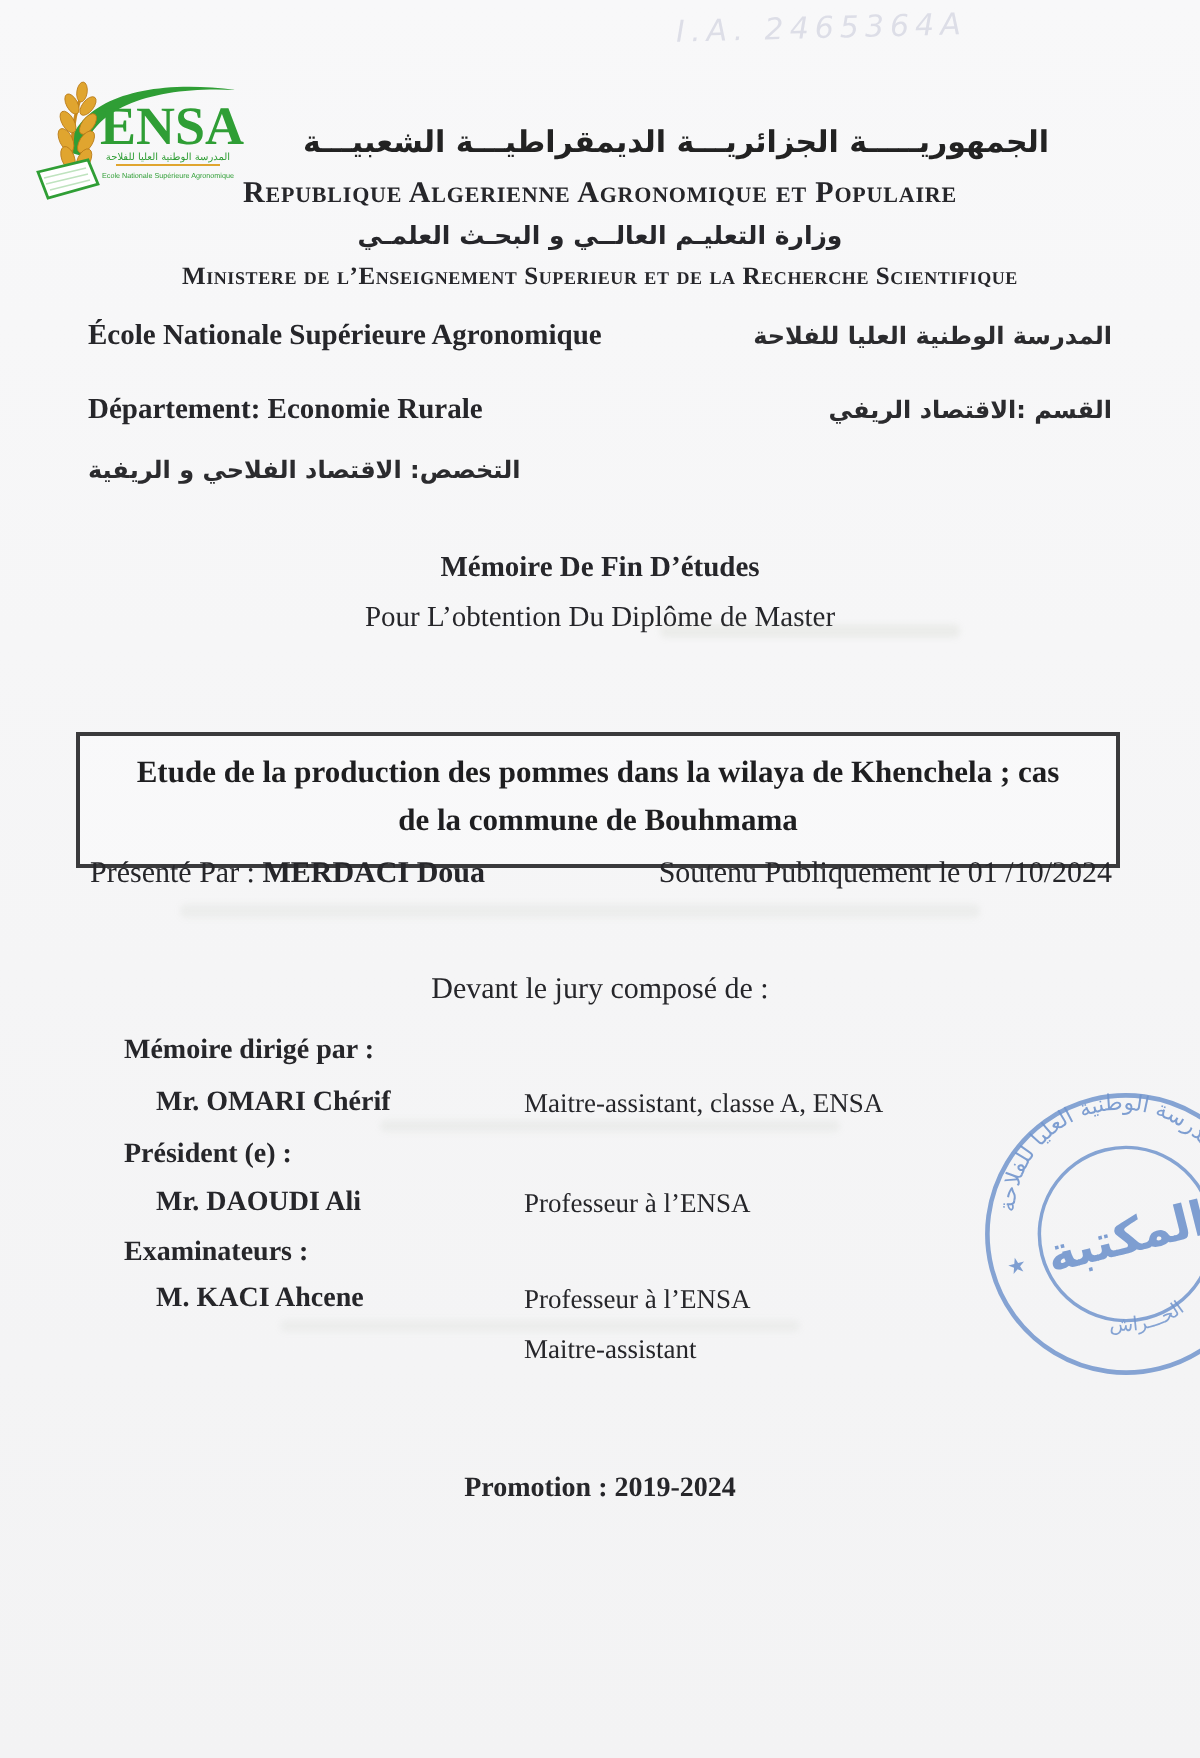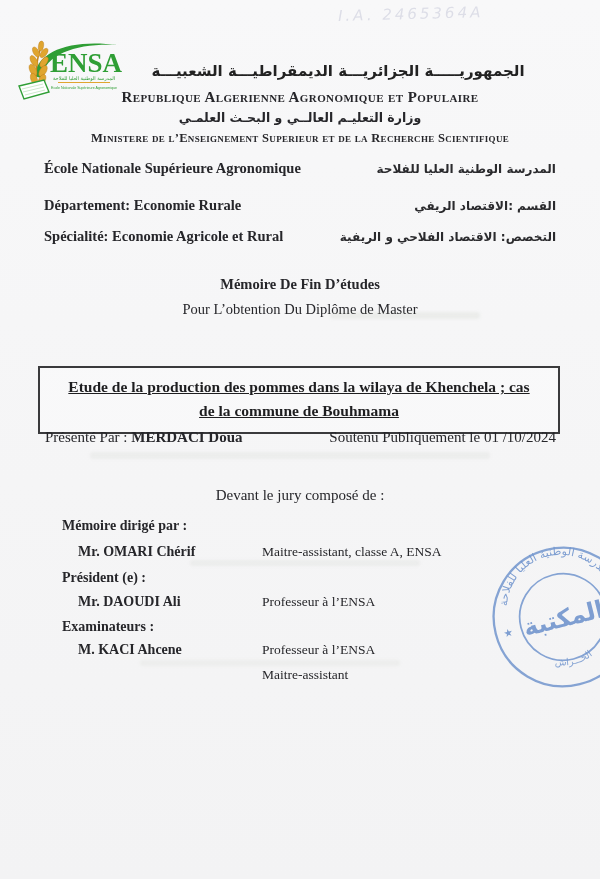--- a/index.html
+++ b/index.html
@@ -113,7 +113,6 @@
     <span class="arlbl ar">القسم :الاقتصاد الريفي</span>
   </div>
   <div class="abs school-row sr3">
-    <span class="fr">Spécialité: Economie Agricole et Rural</span>
     <span class="arlbl ar">التخصص: الاقتصاد الفلاحي و الريفية</span>
   </div>
 

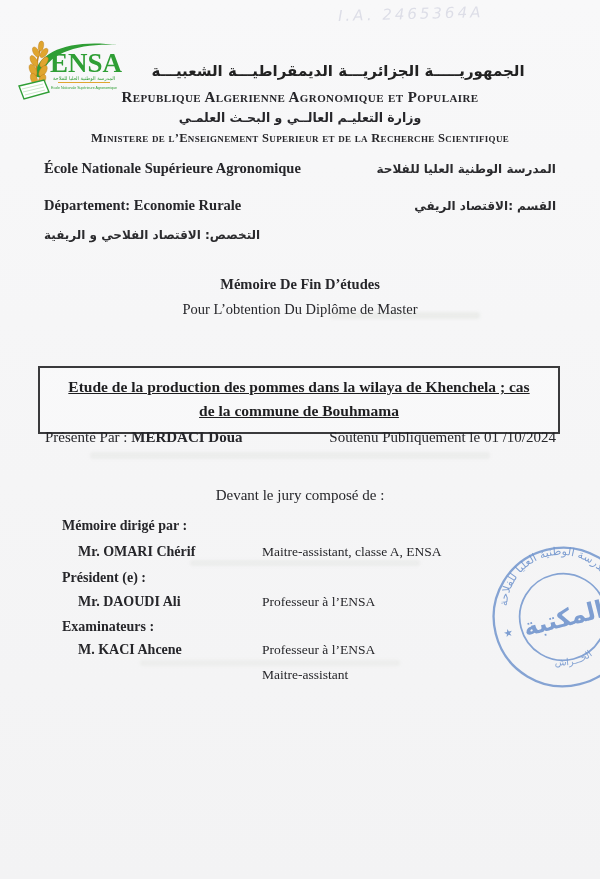--- a/index.html
+++ b/index.html
@@ -43,7 +43,7 @@
     left:38px;top:366px;width:522px;box-sizing:border-box;
     border:2px solid #3a3a3c;background:rgba(255,255,255,0.35);
     padding:7px 6px 9px 6px;text-align:center;
-    font-weight:bold;font-size:15.5px;line-height:1.55;color:#1e1e20;text-decoration:underline;
+    font-weight:bold;font-size:15.5px;line-height:1.55;color:#1e1e20;
   }
   .presented-row{top:429px;left:0;width:100%;padding:0 44px 0 45px;box-sizing:border-box;display:flex;justify-content:space-between;font-size:15px;}
   .presented-row b{font-size:15px;}

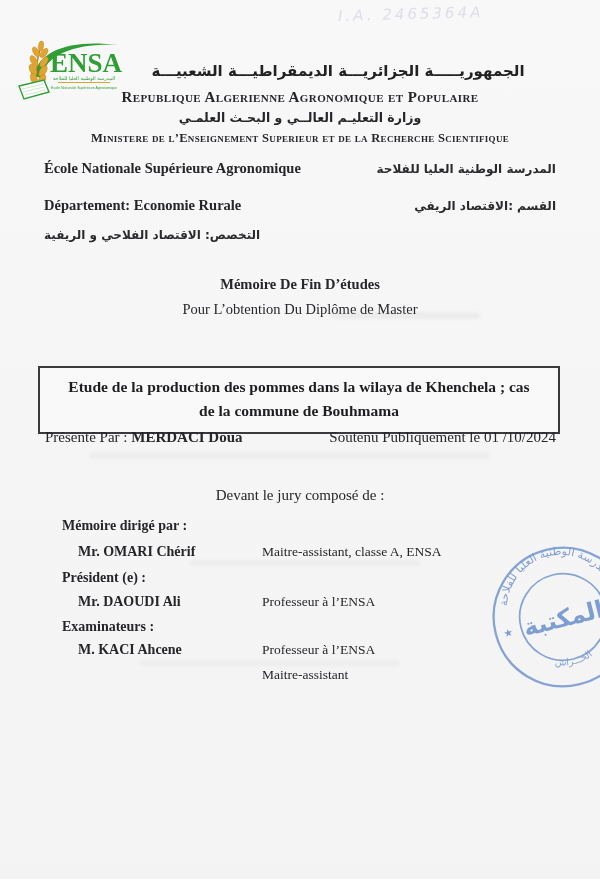--- a/index.html
+++ b/index.html
@@ -166,6 +166,7 @@
     </svg>
   </div>
 
+  <div class="abs center promotion">Promotion : 2019-2024</div>
 
   <div class="abs smudge sm1"></div>
   <div class="abs smudge sm2"></div>

